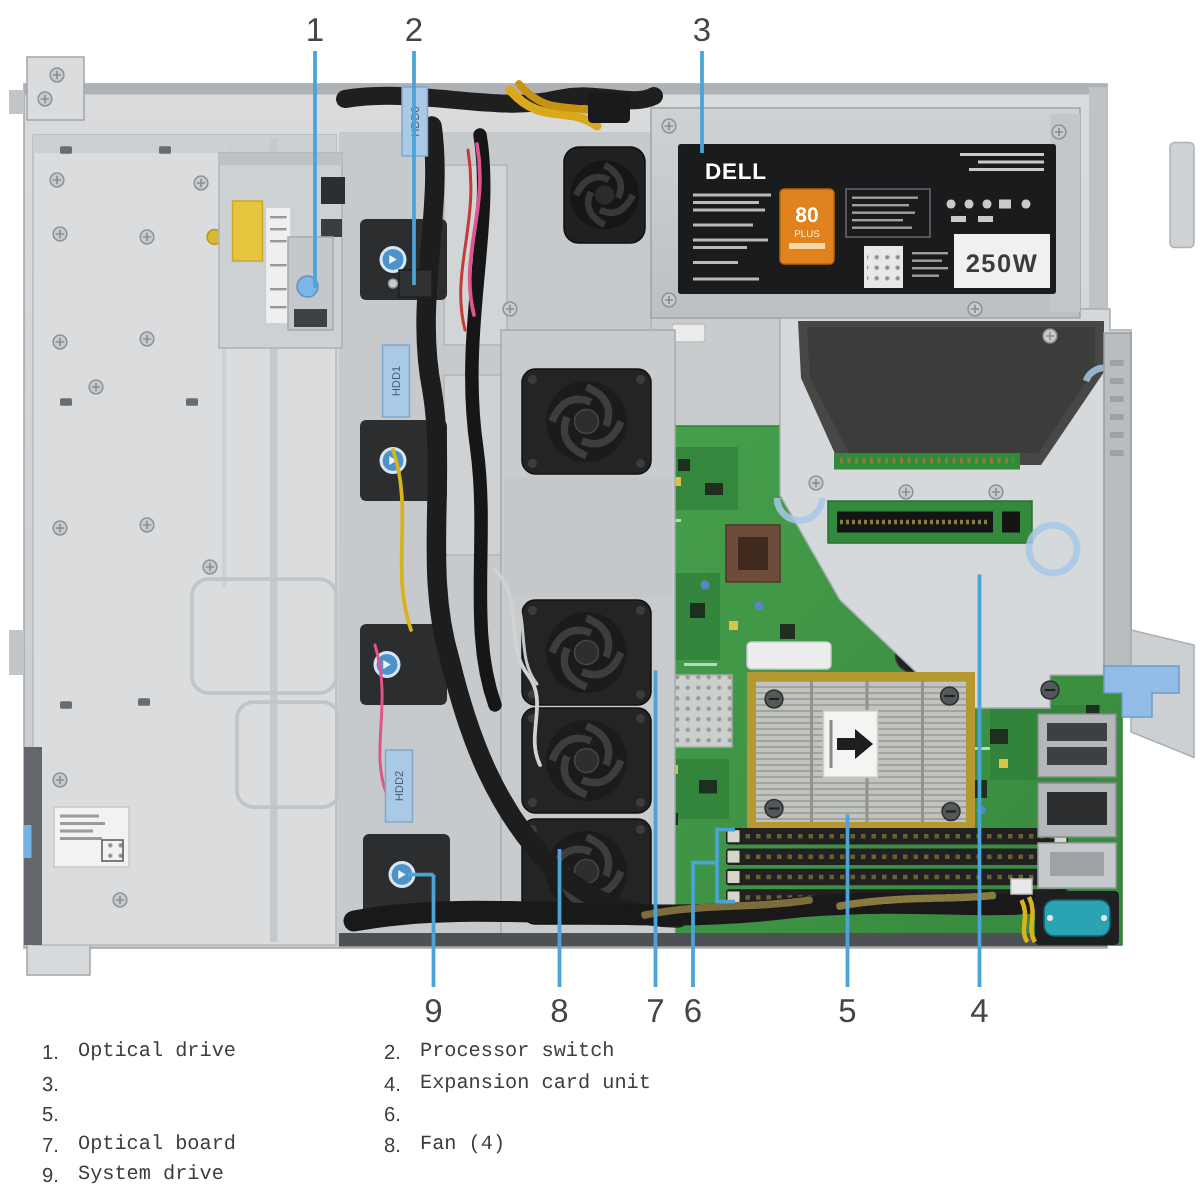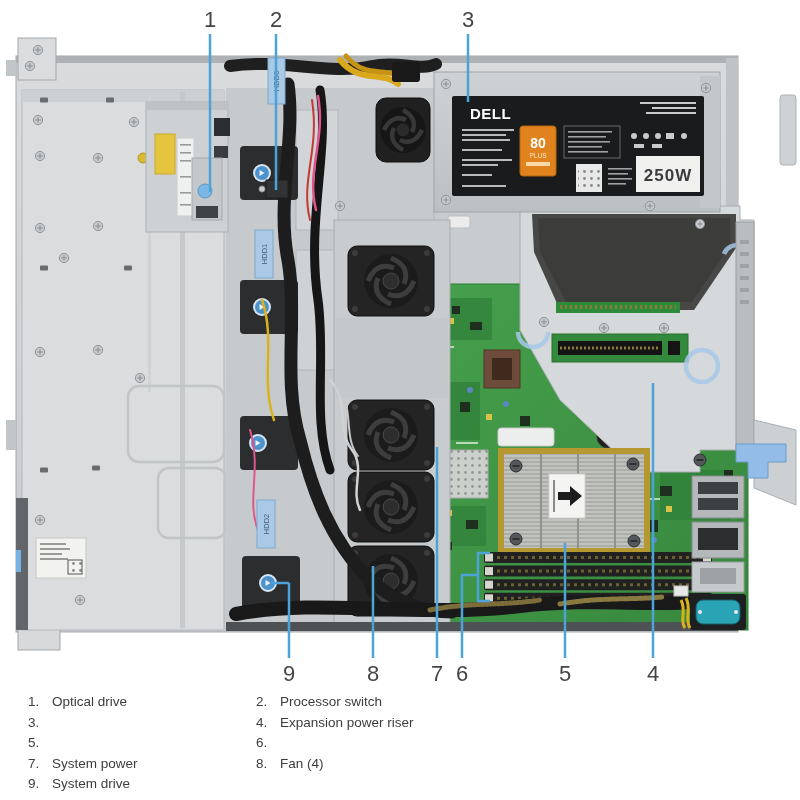--- a/index.html
+++ b/index.html
@@ -12,7 +12,7 @@
   .legend .col2{left:256px;}
   .legend .row{display:flex;height:20.6px;line-height:20.6px;}
   .legend .num{width:24px;flex:0 0 24px;}
-  .legend .lab{white-space:nowrap;}
+  .legend .lab{white-space:nowrap;font-family:Liberation Mono, monospace;}
 </style>
 </head>
 <body>

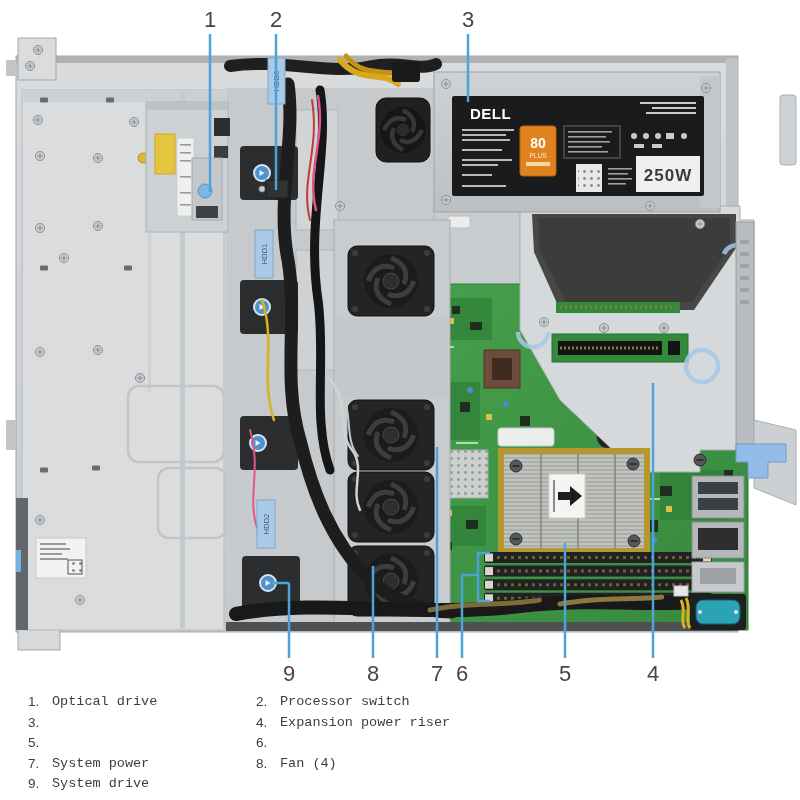--- a/index.html
+++ b/index.html
@@ -487,7 +487,7 @@
     </div>
     <div class="row">
       <span class="num">4.</span>
-      <span class="lab">Expansion power riser</span>
+      <span class="lab">Expansion card unit</span>
     </div>
     <div class="row">
       <span class="num">6.</span>

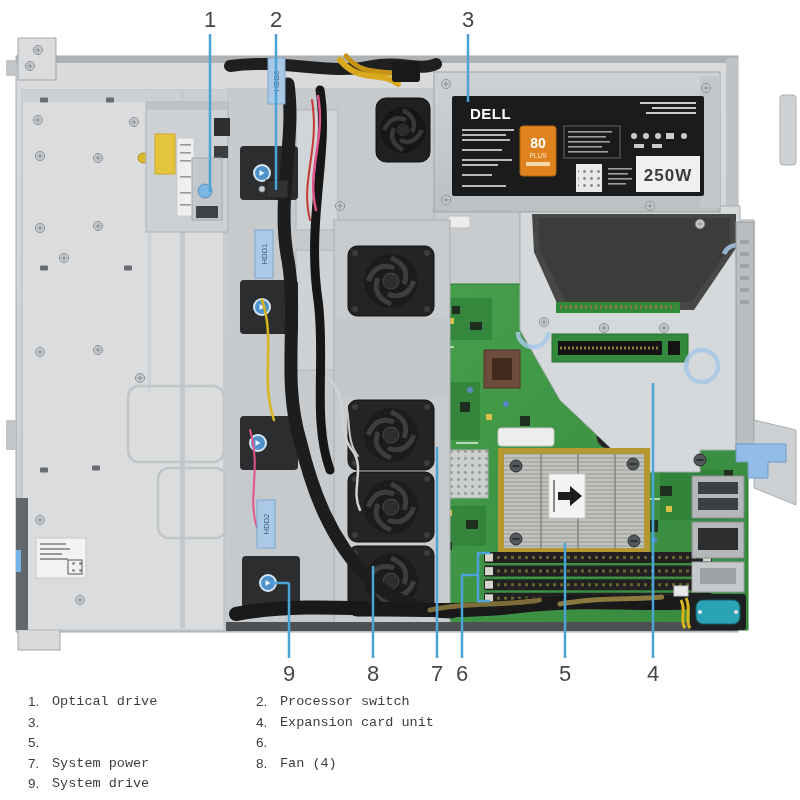--- a/index.html
+++ b/index.html
@@ -473,7 +473,7 @@
     </div>
     <div class="row">
       <span class="num">7.</span>
-      <span class="lab">System power</span>
+      <span class="lab">Optical board</span>
     </div>
     <div class="row">
       <span class="num">9.</span>

